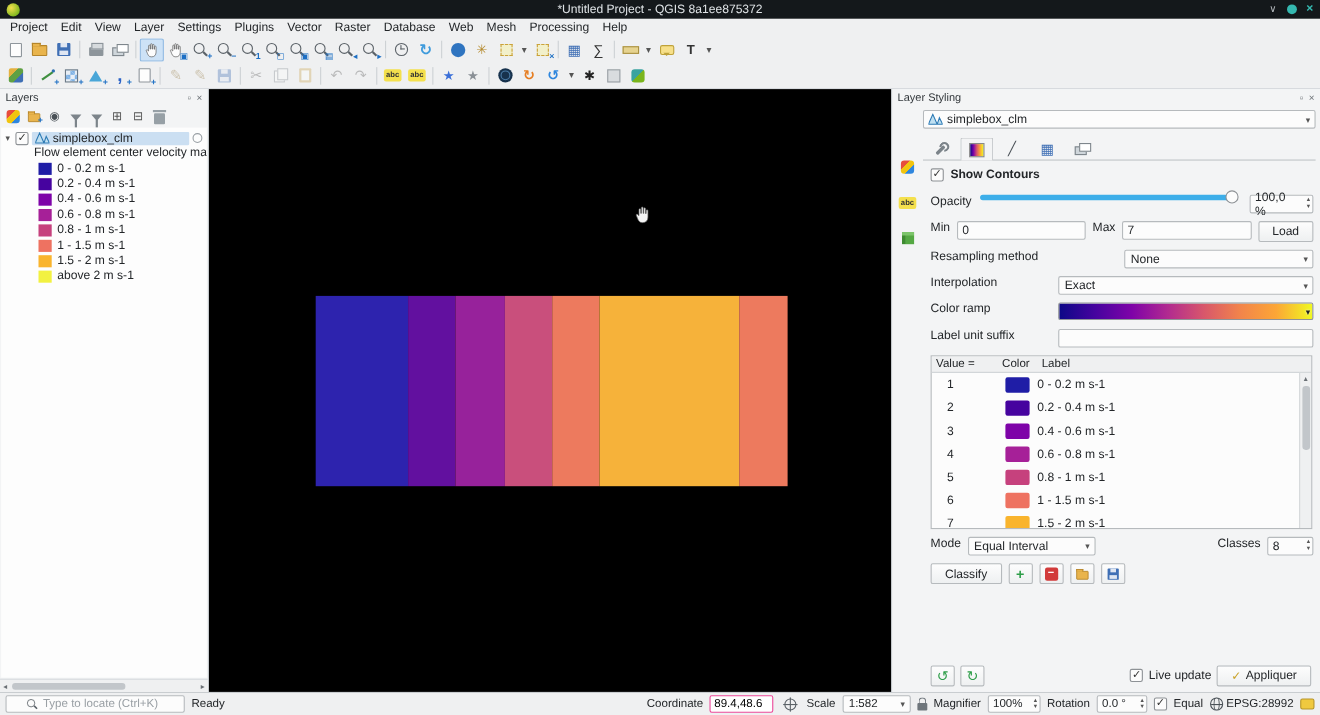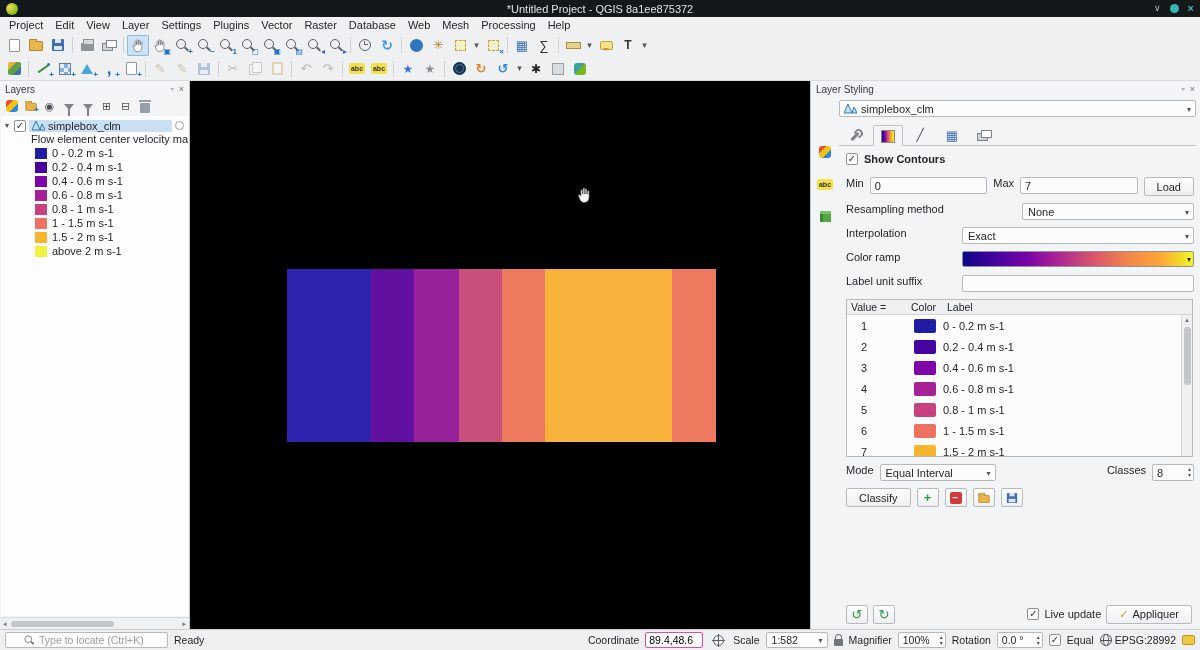--- a/index.html
+++ b/index.html
@@ -592,6 +592,19 @@
             <span class="bold">Show Contours</span>
           </div>
           <div class="prow">
+            <span>Opacity</span>
+            <div class="slider">
+                <div class="slider-handle"></div>
+              </div>
+            <div class="spin" style="width:58px">
+              <span>100,0 %</span>
+              <span class="arrs">
+                  <span>▴</span>
+                  <span>▾</span>
+                </span>
+            </div>
+          </div>
+          <div class="prow">
             <span>Min</span>
             <input class="tinput flex1" value="0" style="">
             <span>Max</span>

